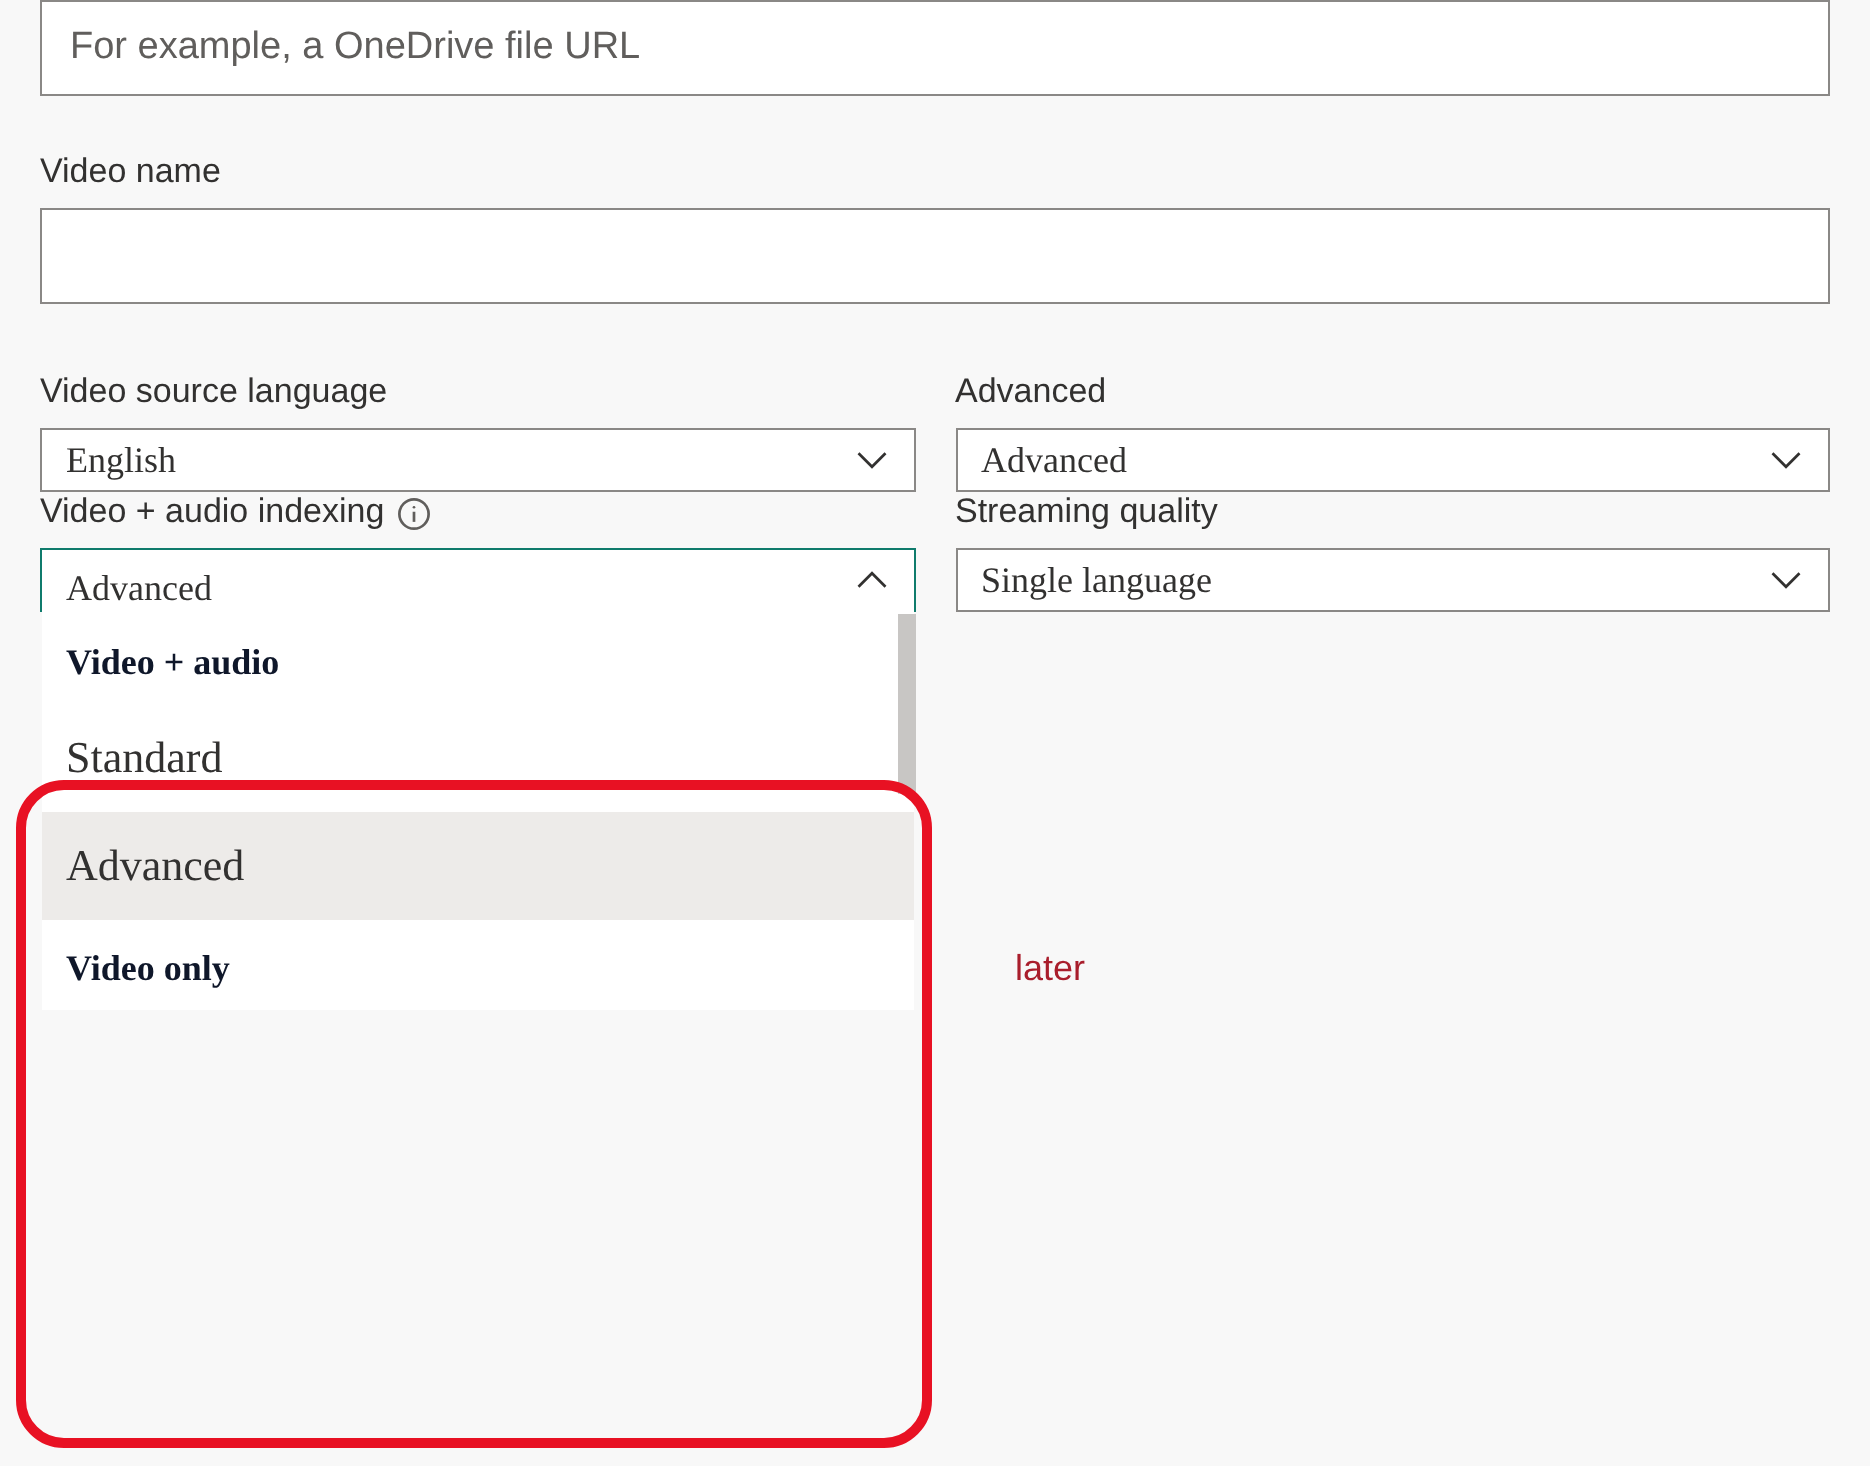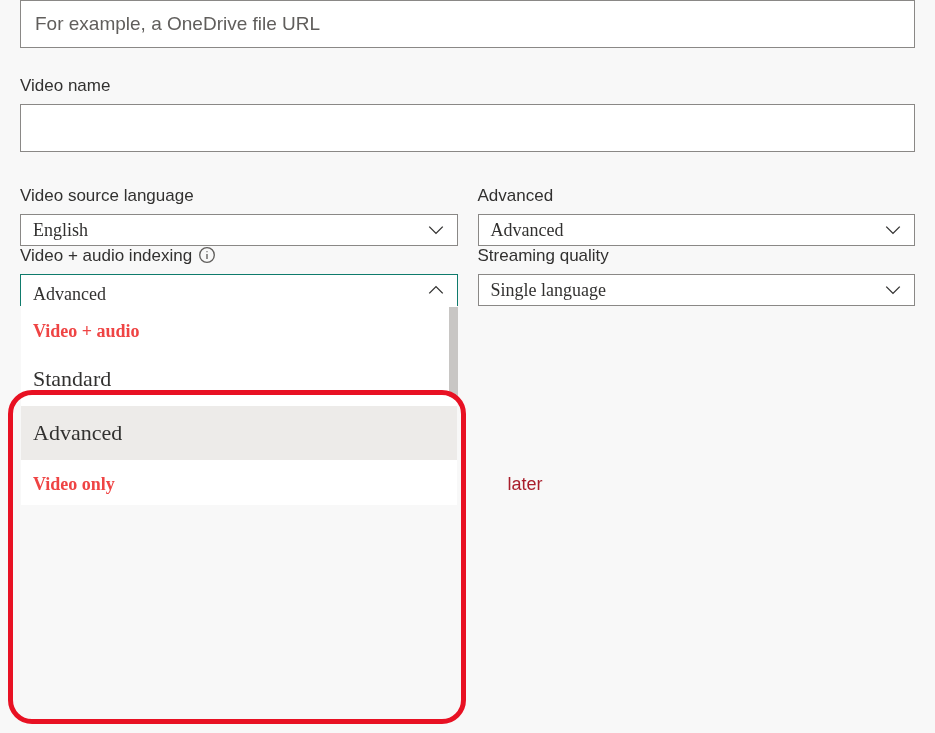--- a/index.html
+++ b/index.html
@@ -76,7 +76,7 @@
     .chevron svg { width: 100%; height: 100%; }
     .label-with-icon {
       display: flex;
-      align-items: flex-start;
+      align-items: flex-end;
       gap: 6px;
     }
     .info-icon {

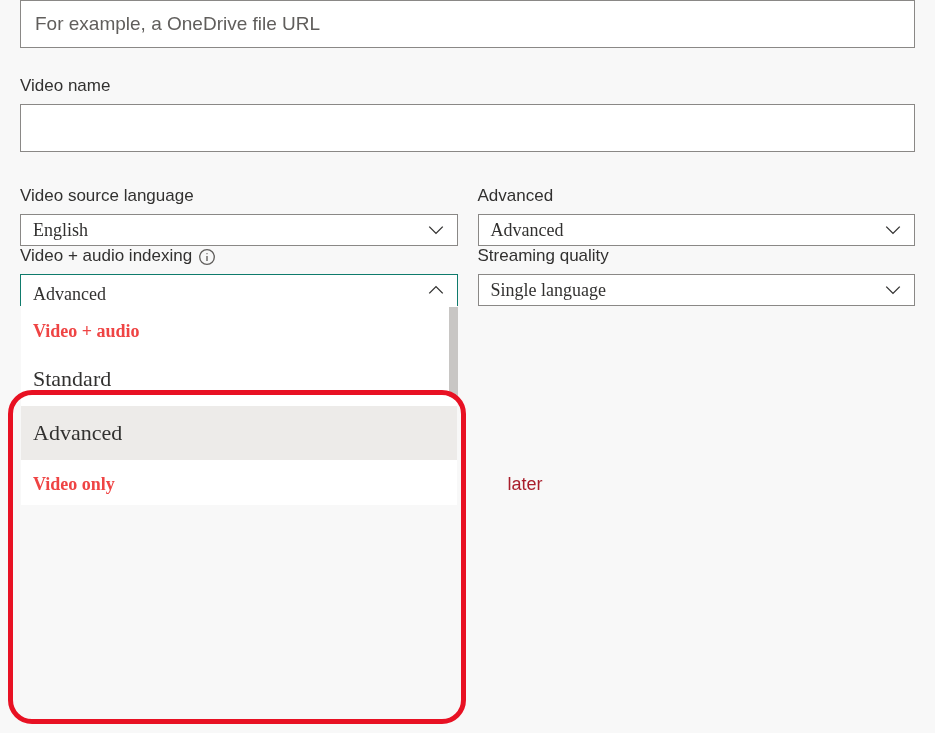--- a/index.html
+++ b/index.html
@@ -116,7 +116,7 @@
     }
     .dropdown-group-header {
       font-weight: 700;
-      color: #ef4444;
+      color: #0f172a;
       font-size: 18px;
       padding: 14px 12px 10px 12px;
     }

